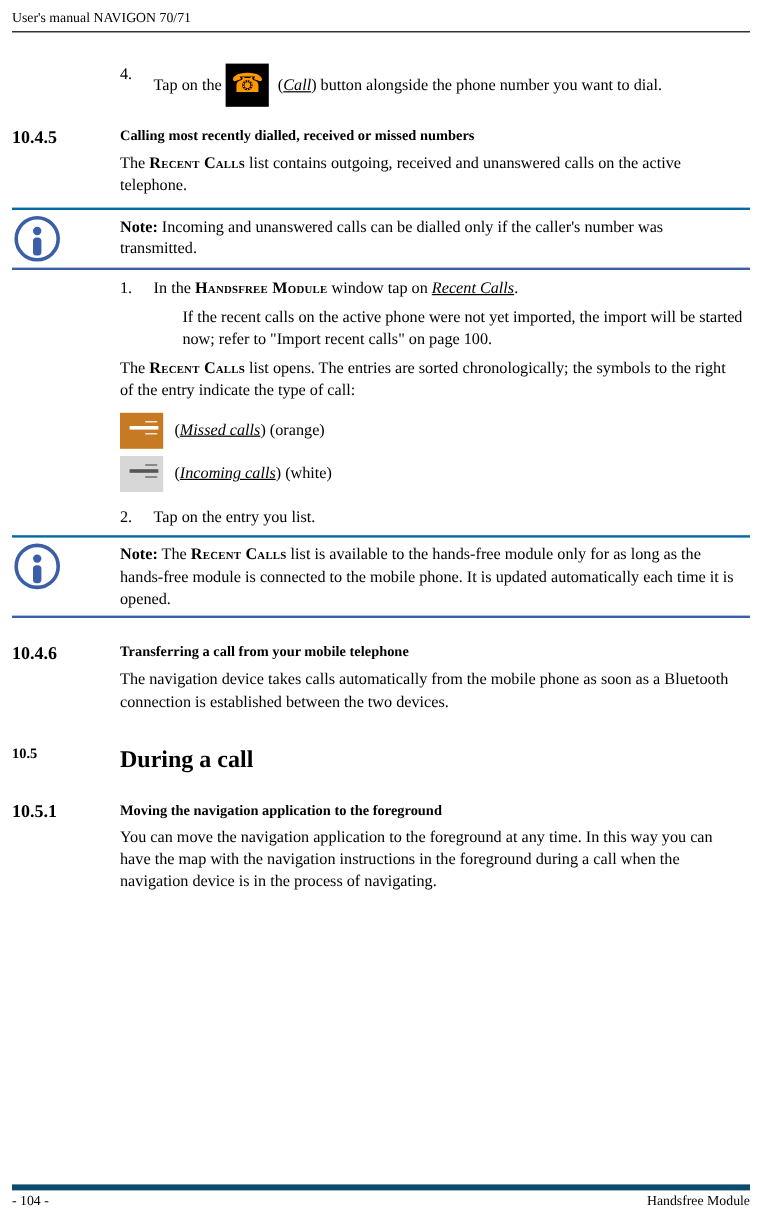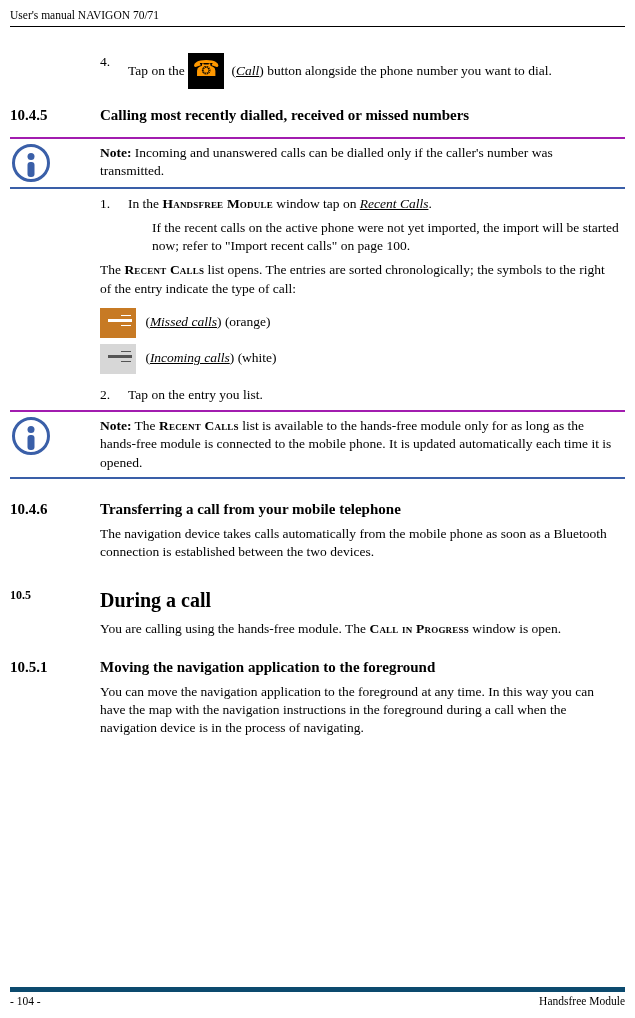--- a/index.html
+++ b/index.html
@@ -68,7 +68,7 @@
   }
   .u { text-decoration: underline; font-style: italic; }
   .smallcaps { font-variant: small-caps; font-weight: bold; letter-spacing: .2px; }
-  .h3 { font-weight: bold; font-size: 15px; margin-bottom: 6px; }
+  .h3 { font-weight: bold; font-size: 12px; margin-bottom: 6px; }
   .h2 { font-weight: bold; font-size: 20px; margin-bottom: 6px; }
   .para { margin-bottom: 4px; }
   .note-block {

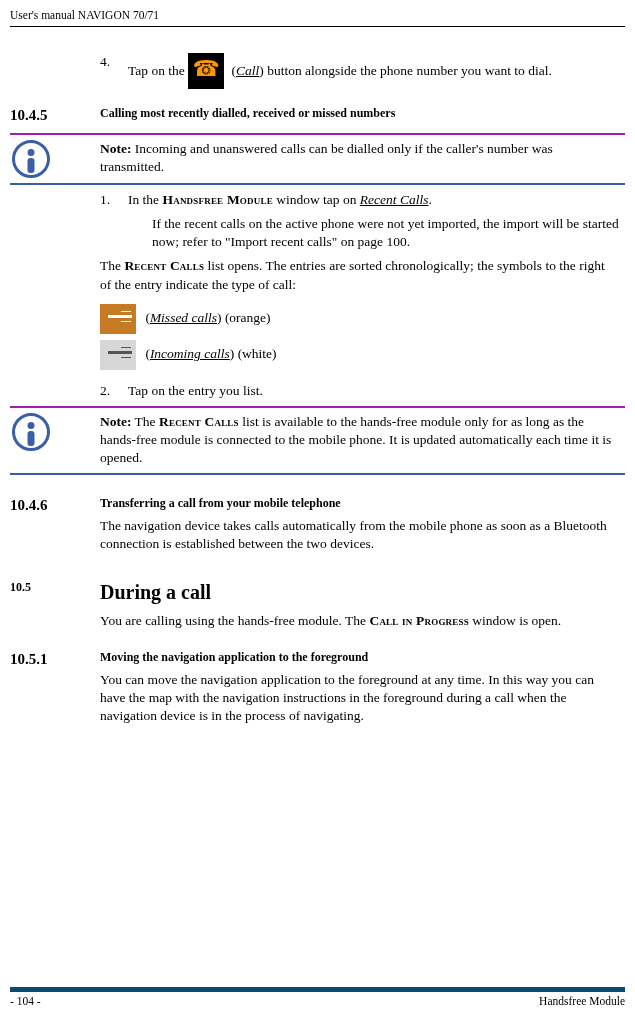--- a/index.html
+++ b/index.html
@@ -150,6 +150,9 @@
     <div class="numcol">10.4.5</div>
     <div class="bodycol">
       <div class="h3">Calling most recently dialled, received or missed numbers</div>
+      <p class="para">
+        <span>The </span><span class="smallcaps">Recent Calls</span><span> list contains outgoing, received and unanswered calls on the active telephone.</span>
+      </p>
     </div>
   </div>
 

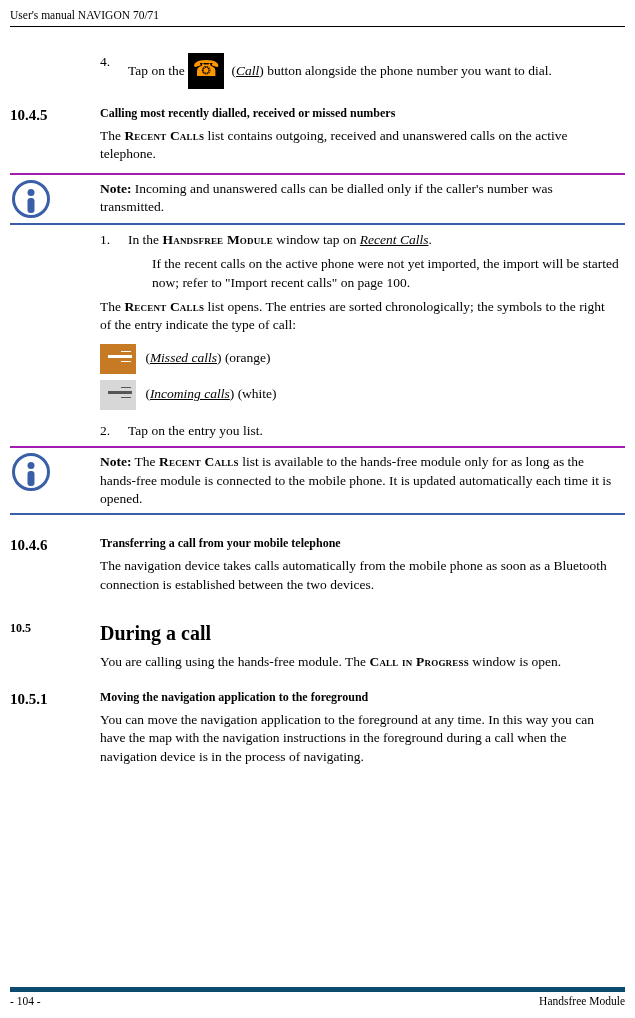--- a/index.html
+++ b/index.html
@@ -72,7 +72,7 @@
   .h2 { font-weight: bold; font-size: 20px; margin-bottom: 6px; }
   .para { margin-bottom: 4px; }
   .note-block {
-    border-top: 2px solid #a21caf;
+    border-top: 2px solid #0369a1;
     border-bottom: 2px solid #3a5fa8;
     display:flex;
     padding: 5px 0 5px 0;

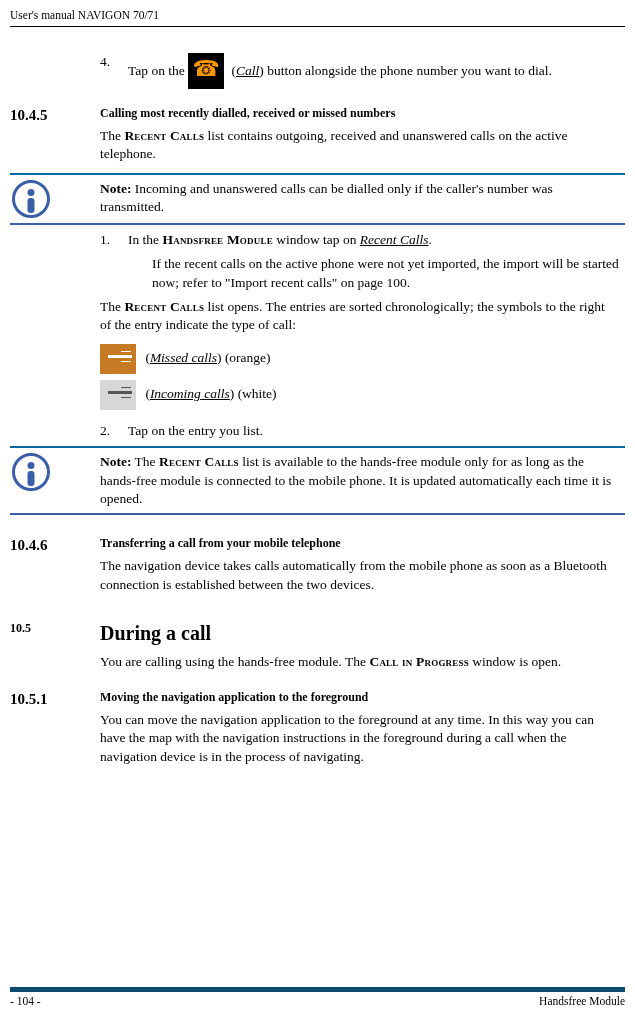--- a/index.html
+++ b/index.html
@@ -224,9 +224,6 @@
     <div class="numcol">10.5</div>
     <div class="bodycol">
       <div class="h2">During a call</div>
-      <p class="para">
-        <span>You are calling using the hands-free module. The </span><span class="smallcaps">Call in Progress</span><span> window is open.</span>
-      </p>
     </div>
   </div>
 

